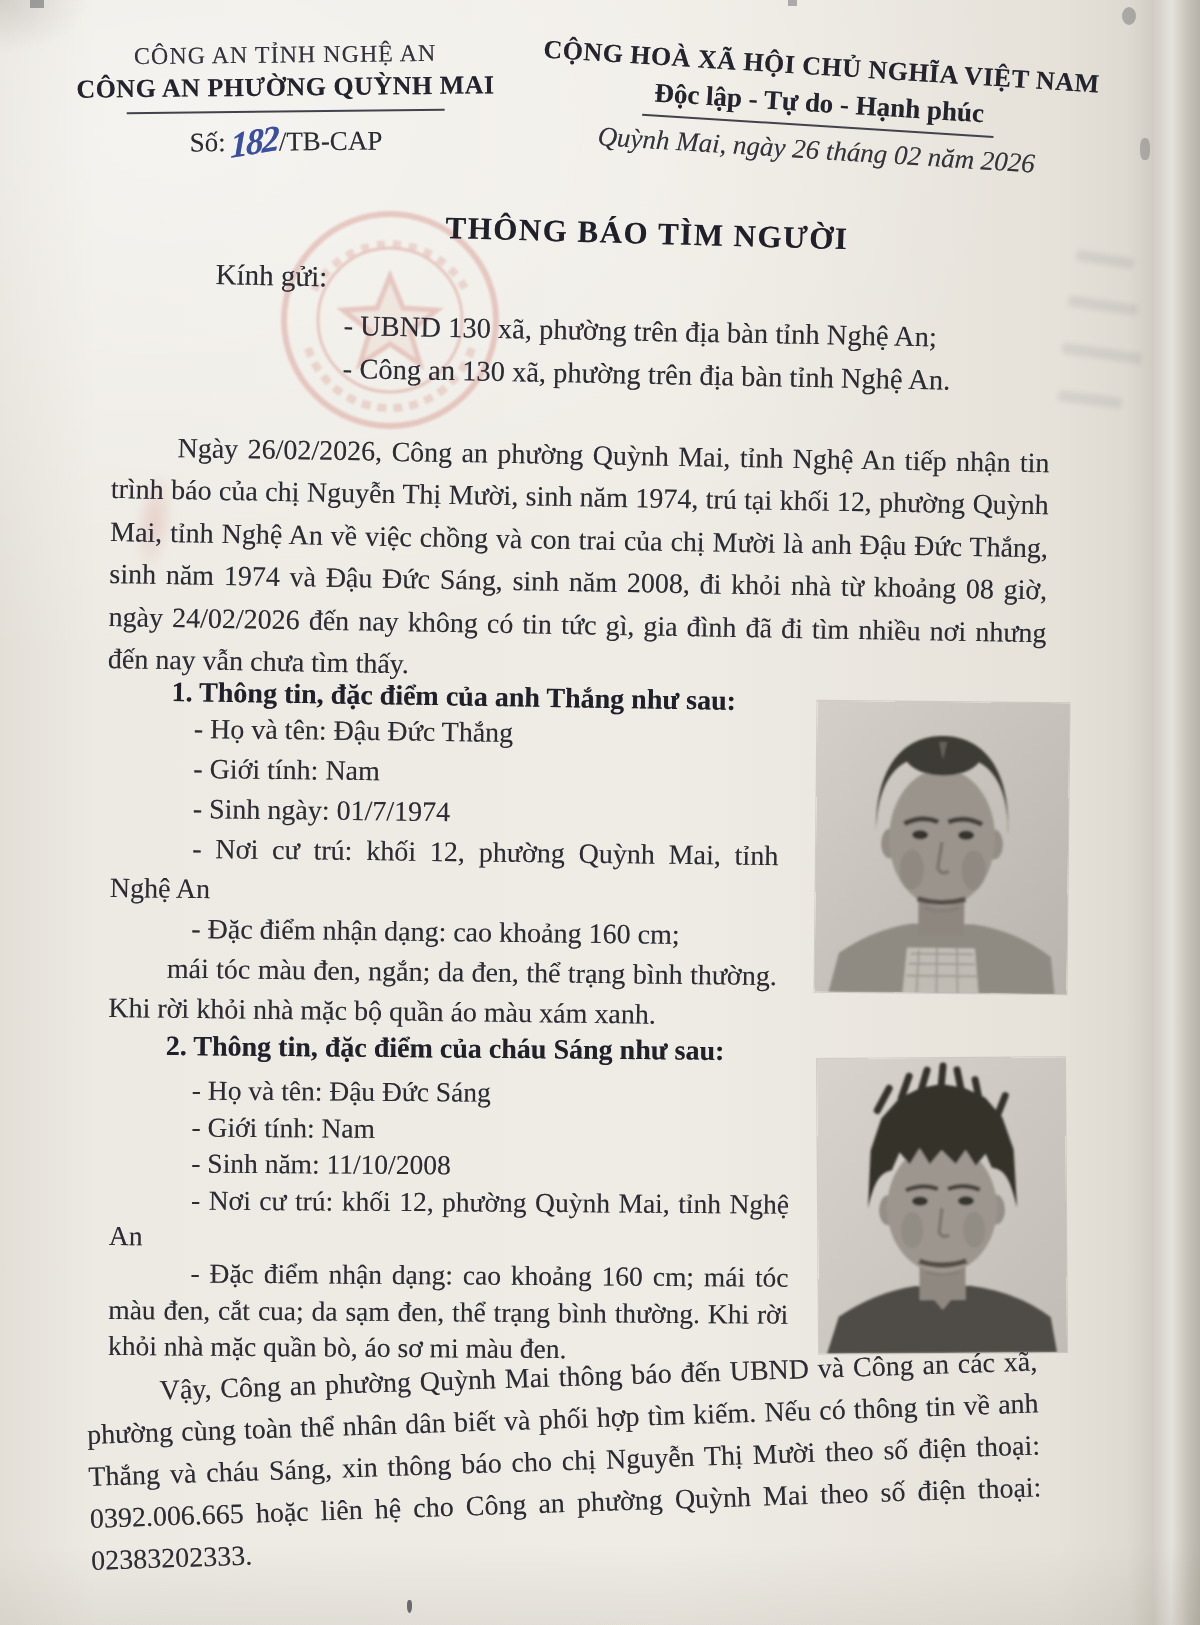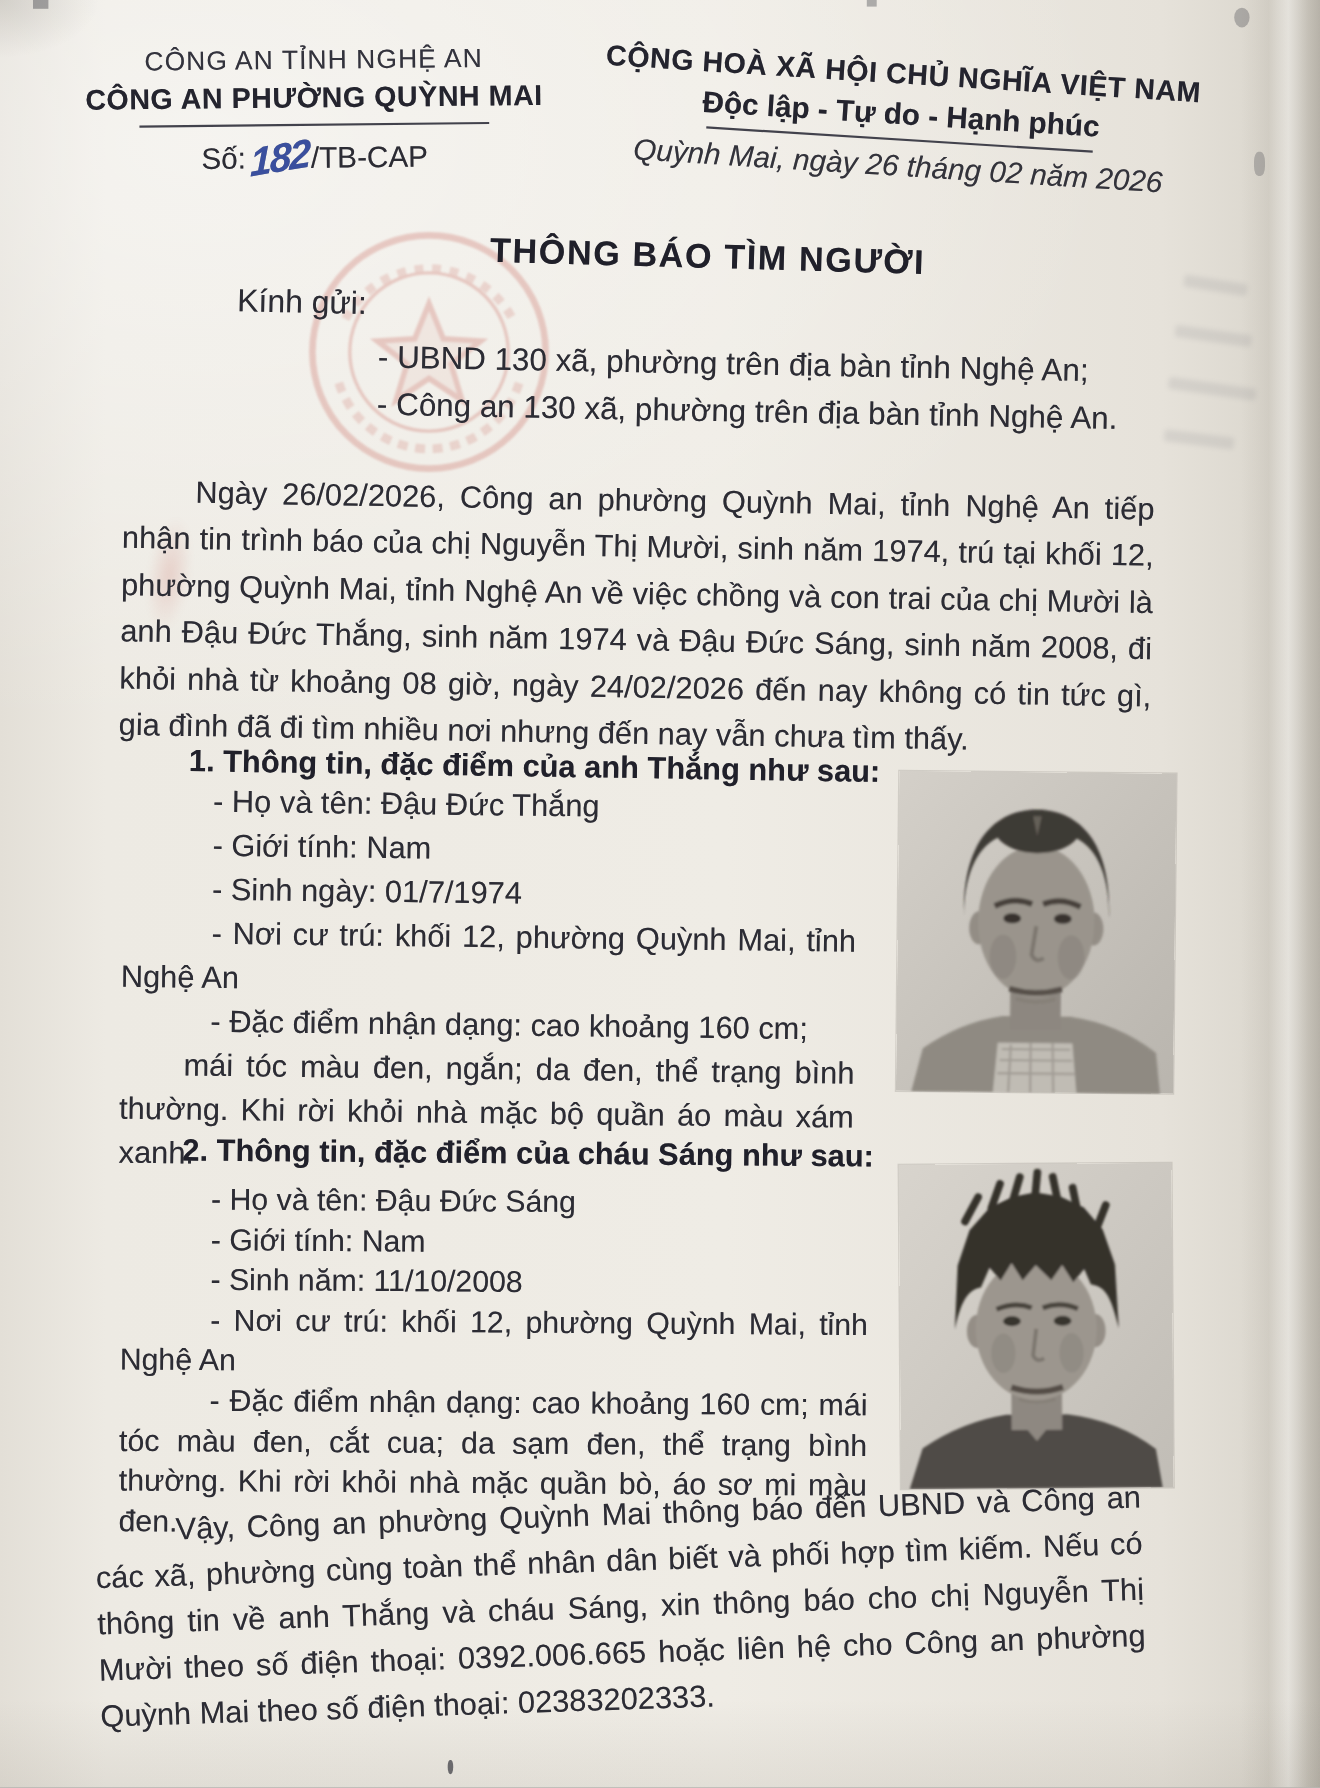--- a/index.html
+++ b/index.html
@@ -5,7 +5,7 @@
   html,body{margin:0;padding:0;background:#888;}
   .page{
     position:relative;width:1200px;height:1625px;overflow:hidden;
-    font-family:Liberation Sans, sans-serif;
+    font-family:Liberation Serif, serif;
     color:#2c2c34;
     background:
       radial-gradient(1400px 900px at 15% 8%, rgba(255,255,255,.45), rgba(255,255,255,0) 60%),

